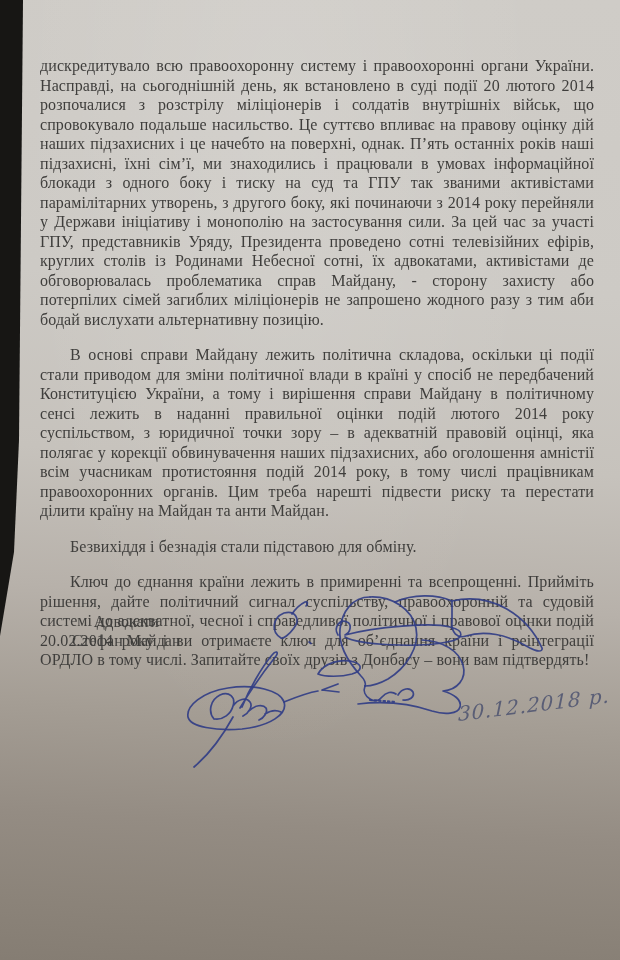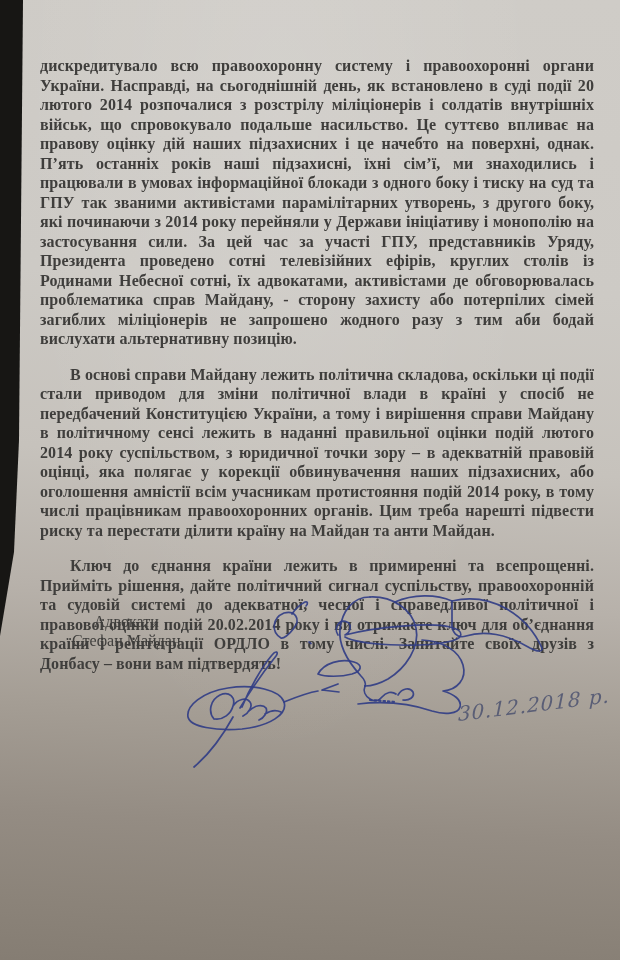--- a/index.html
+++ b/index.html
@@ -42,7 +42,7 @@
     letter-spacing: 0.1px;
     filter: blur(0.25px);
   }
-  .page-text p { margin: 0 13px 16px 0; text-indent: 30px; font-weight: bold; }
+  .page-text p { margin: 0 13px 16px 0; text-indent: 30px; }
   .page-text p.no-indent { text-indent: 0; }
   .sig-block {
     position: absolute; left: 72px; top: 612px;

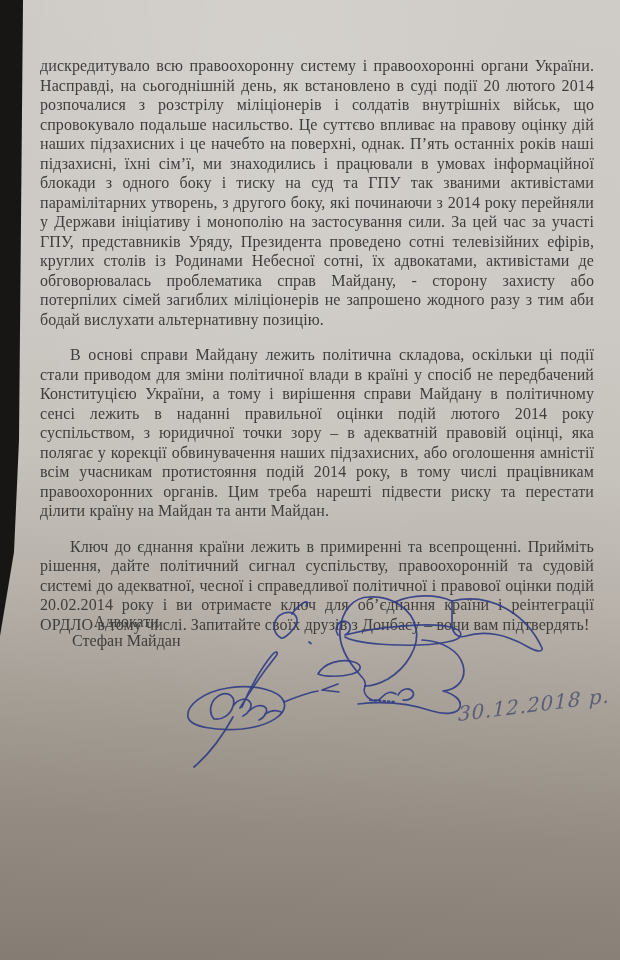--- a/index.html
+++ b/index.html
@@ -89,6 +89,7 @@
   <div class="page-text">
     <p class="no-indent">дискредитувало всю правоохоронну систему і правоохоронні органи України. Насправді, на сьогоднішній день, як встановлено в суді події 20 лютого 2014 розпочалися з розстрілу міліціонерів і солдатів внутрішніх військ, що спровокувало подальше насильство. Це суттєво впливає на правову оцінку дій наших підзахисних і це начебто на поверхні, однак. П’ять останніх років наші підзахисні, їхні сім’ї, ми знаходились і працювали в умовах інформаційної блокади з одного боку і тиску на суд та ГПУ так званими активістами парамілітарних утворень, з другого боку, які починаючи з 2014 року перейняли у Держави ініціативу і монополію на застосування сили. За цей час за участі ГПУ, представників Уряду, Президента проведено сотні телевізійних ефірів, круглих столів із Родинами Небесної сотні, їх адвокатами, активістами де обговорювалась проблематика справ Майдану, - сторону захисту або потерпілих сімей загиблих міліціонерів не запрошено жодного разу з тим аби бодай вислухати альтернативну позицію.</p>
     <p>В основі справи Майдану лежить політична складова, оскільки ці події стали приводом для зміни політичної влади в країні у спосіб не передбачений Конституцією України, а тому і вирішення справи Майдану в політичному сенсі лежить в наданні правильної оцінки подій лютого 2014 року суспільством, з юридичної точки зору – в адекватній правовій оцінці, яка полягає у корекції обвинувачення наших підзахисних, або оголошення амністії всім учасникам протистояння подій 2014 року, в тому числі працівникам правоохоронних органів. Цим треба нарешті підвести риску та перестати ділити країну на Майдан та анти Майдан.</p>
+    <p>Безвихіддя і безнадія стали підставою для обміну.</p>
     <p>Ключ до єднання країни лежить в примиренні та всепрощенні. Прийміть рішення, дайте політичний сигнал суспільству, правоохоронній та судовій системі до адекватної, чесної і справедливої політичної і правової оцінки подій 20.02.2014 року і ви отримаєте ключ для об’єднання країни і реінтеграції ОРДЛО в тому числі. Запитайте своїх друзів з Донбасу – вони вам підтвердять!</p>
   </div>
 

